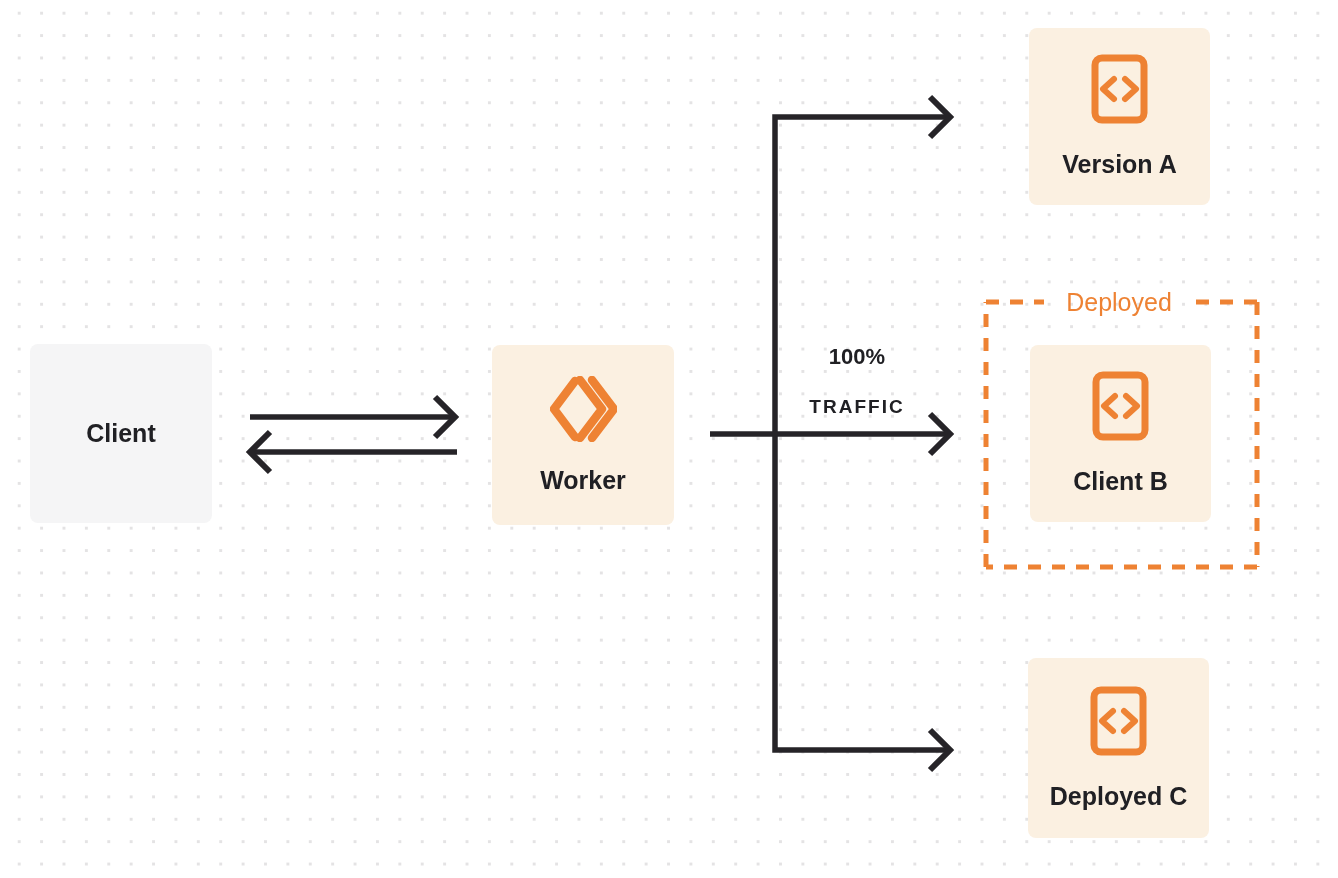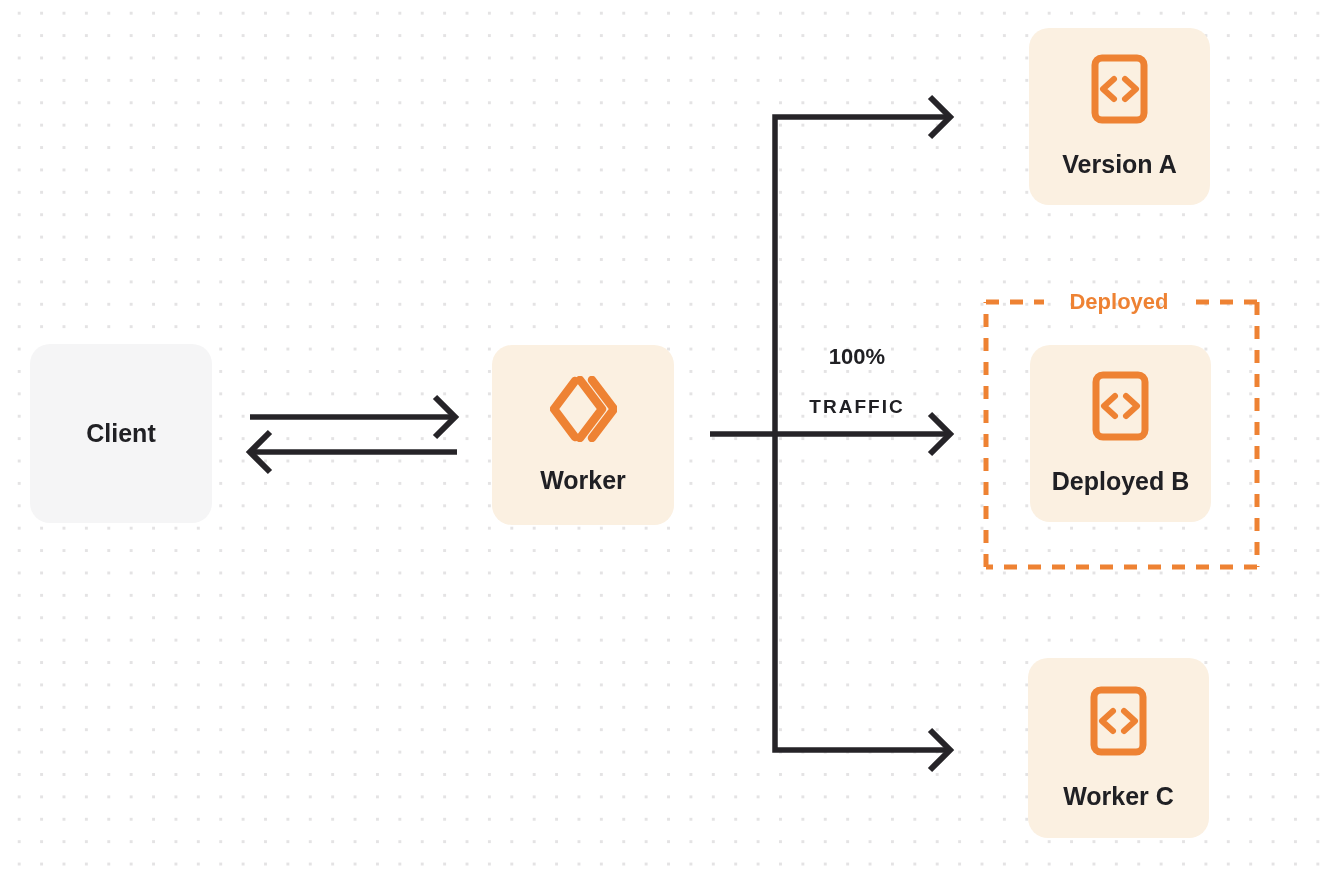--- a/index.html
+++ b/index.html
@@ -23,7 +23,7 @@
   }
   .node {
     position: absolute;
-    border-radius: 20px;
+    border-radius: 8px;
     display: flex;
     flex-direction: column;
     align-items: center;

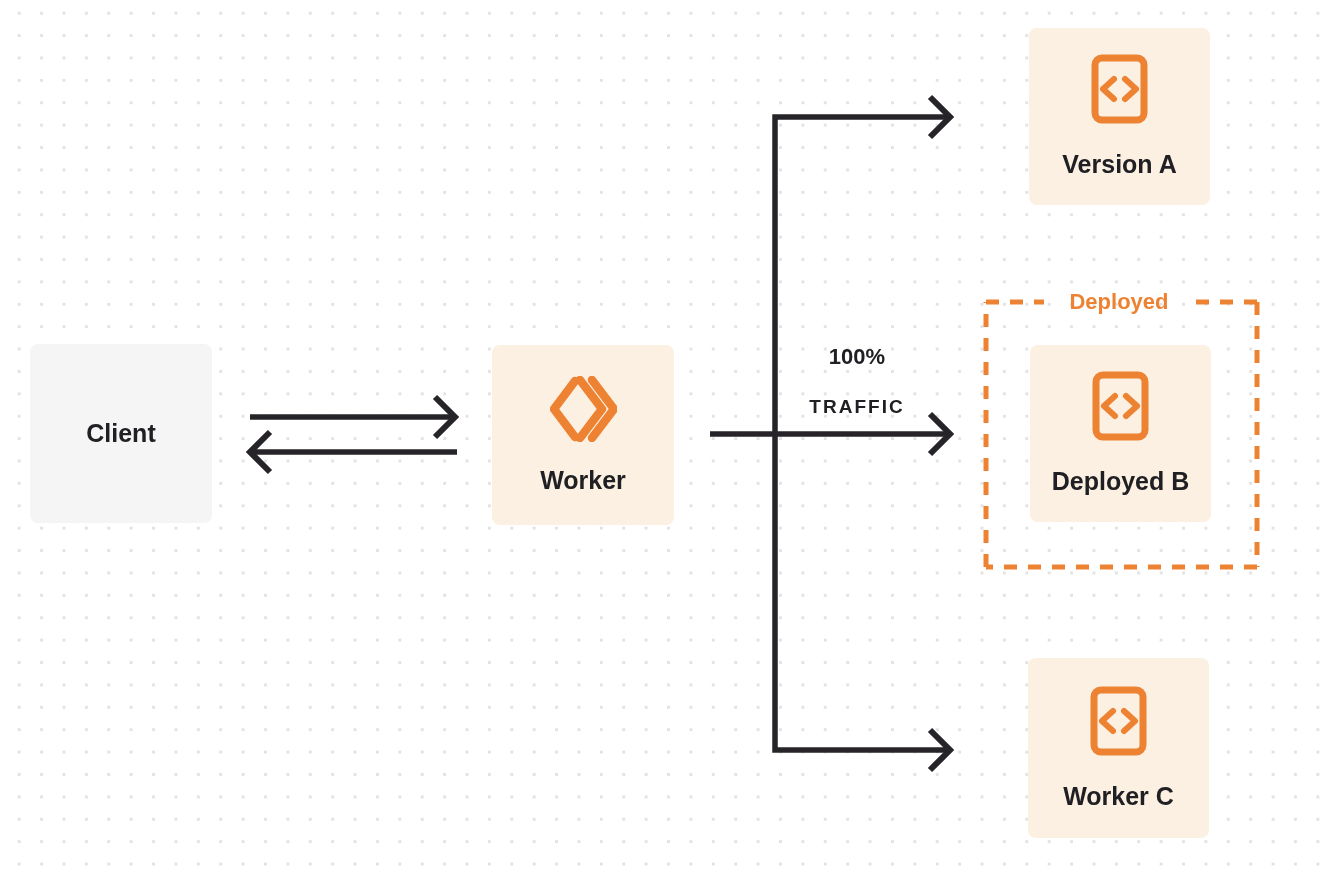--- a/index.html
+++ b/index.html
@@ -47,8 +47,8 @@
     position: absolute;
     left: 1119px; top: 302px;
     transform: translate(-50%, -50%);
-    font-weight: 700;
-    font-size: 22px;
+    font-weight: 400;
+    font-size: 25px;
     color: #ee8233;
     white-space: nowrap;
   }

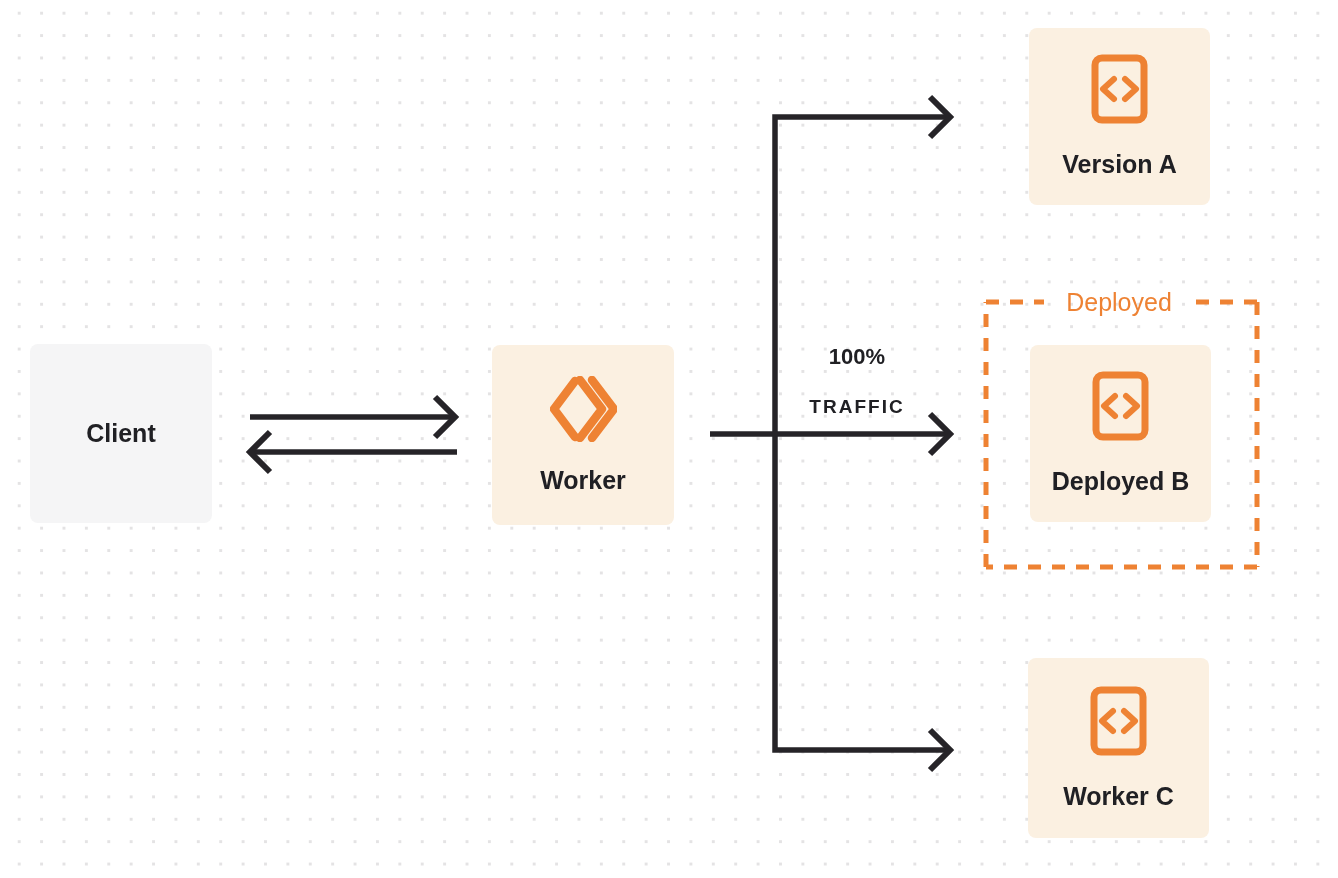--- a/index.html
+++ b/index.html
@@ -137,7 +137,7 @@
         <path d="M34,25 L45,35 L34,45" stroke="#EE8233" stroke-width="6" stroke-linecap="round" stroke-linejoin="round" fill="none"></path>
       </svg>
     </span>
-    <span class="label">Deployed B</span>
+    <span class="label">Client B</span>
   </div>
 
   <div class="node node-version node-version-c">

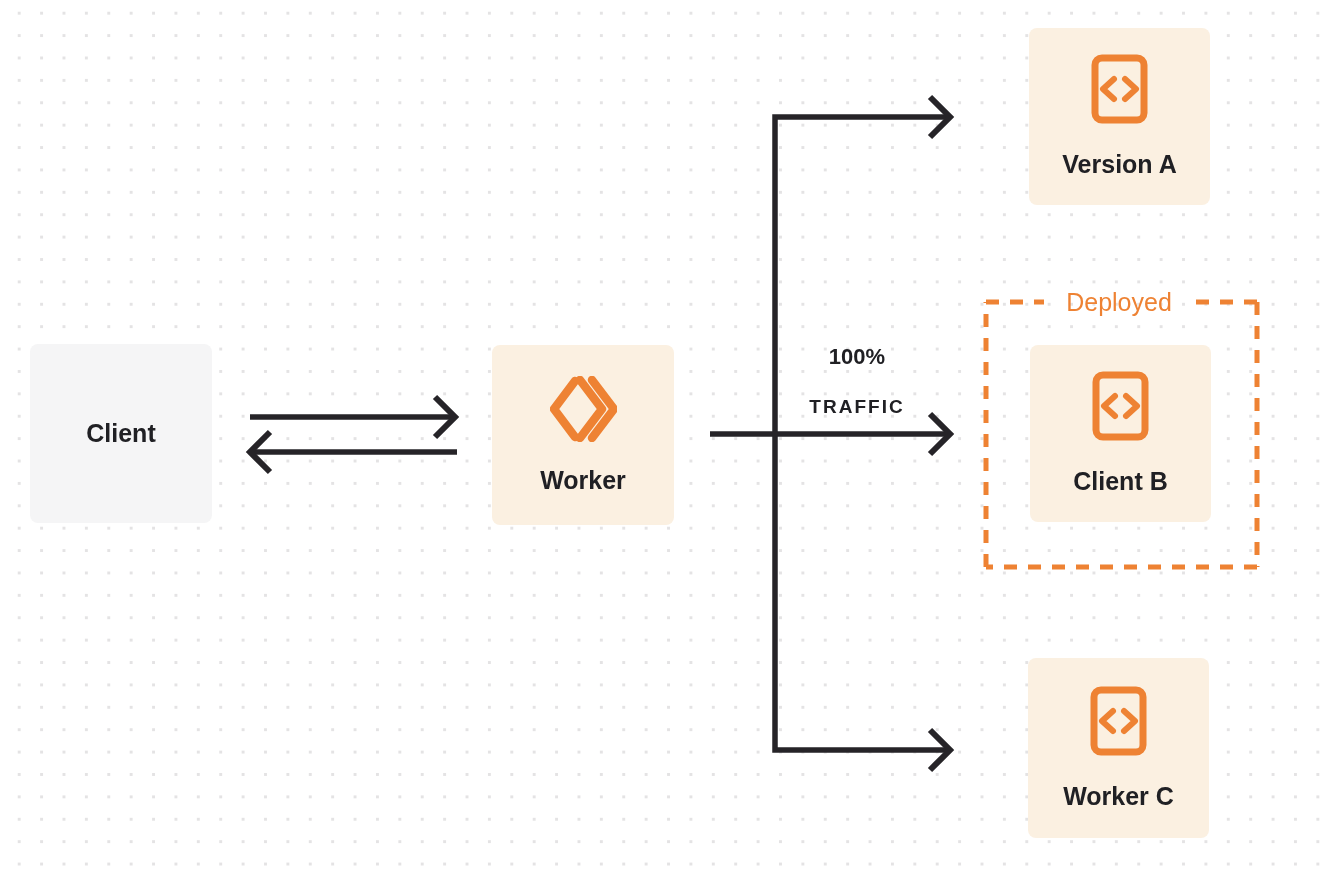--- a/index.html
+++ b/index.html
@@ -148,7 +148,7 @@
         <path d="M34,25 L45,35 L34,45" stroke="#EE8233" stroke-width="6" stroke-linecap="round" stroke-linejoin="round" fill="none"></path>
       </svg>
     </span>
-    <span class="label">Worker C</span>
+    <span class="label">Deployed C</span>
   </div>
 
   <div class="traffic-label">

